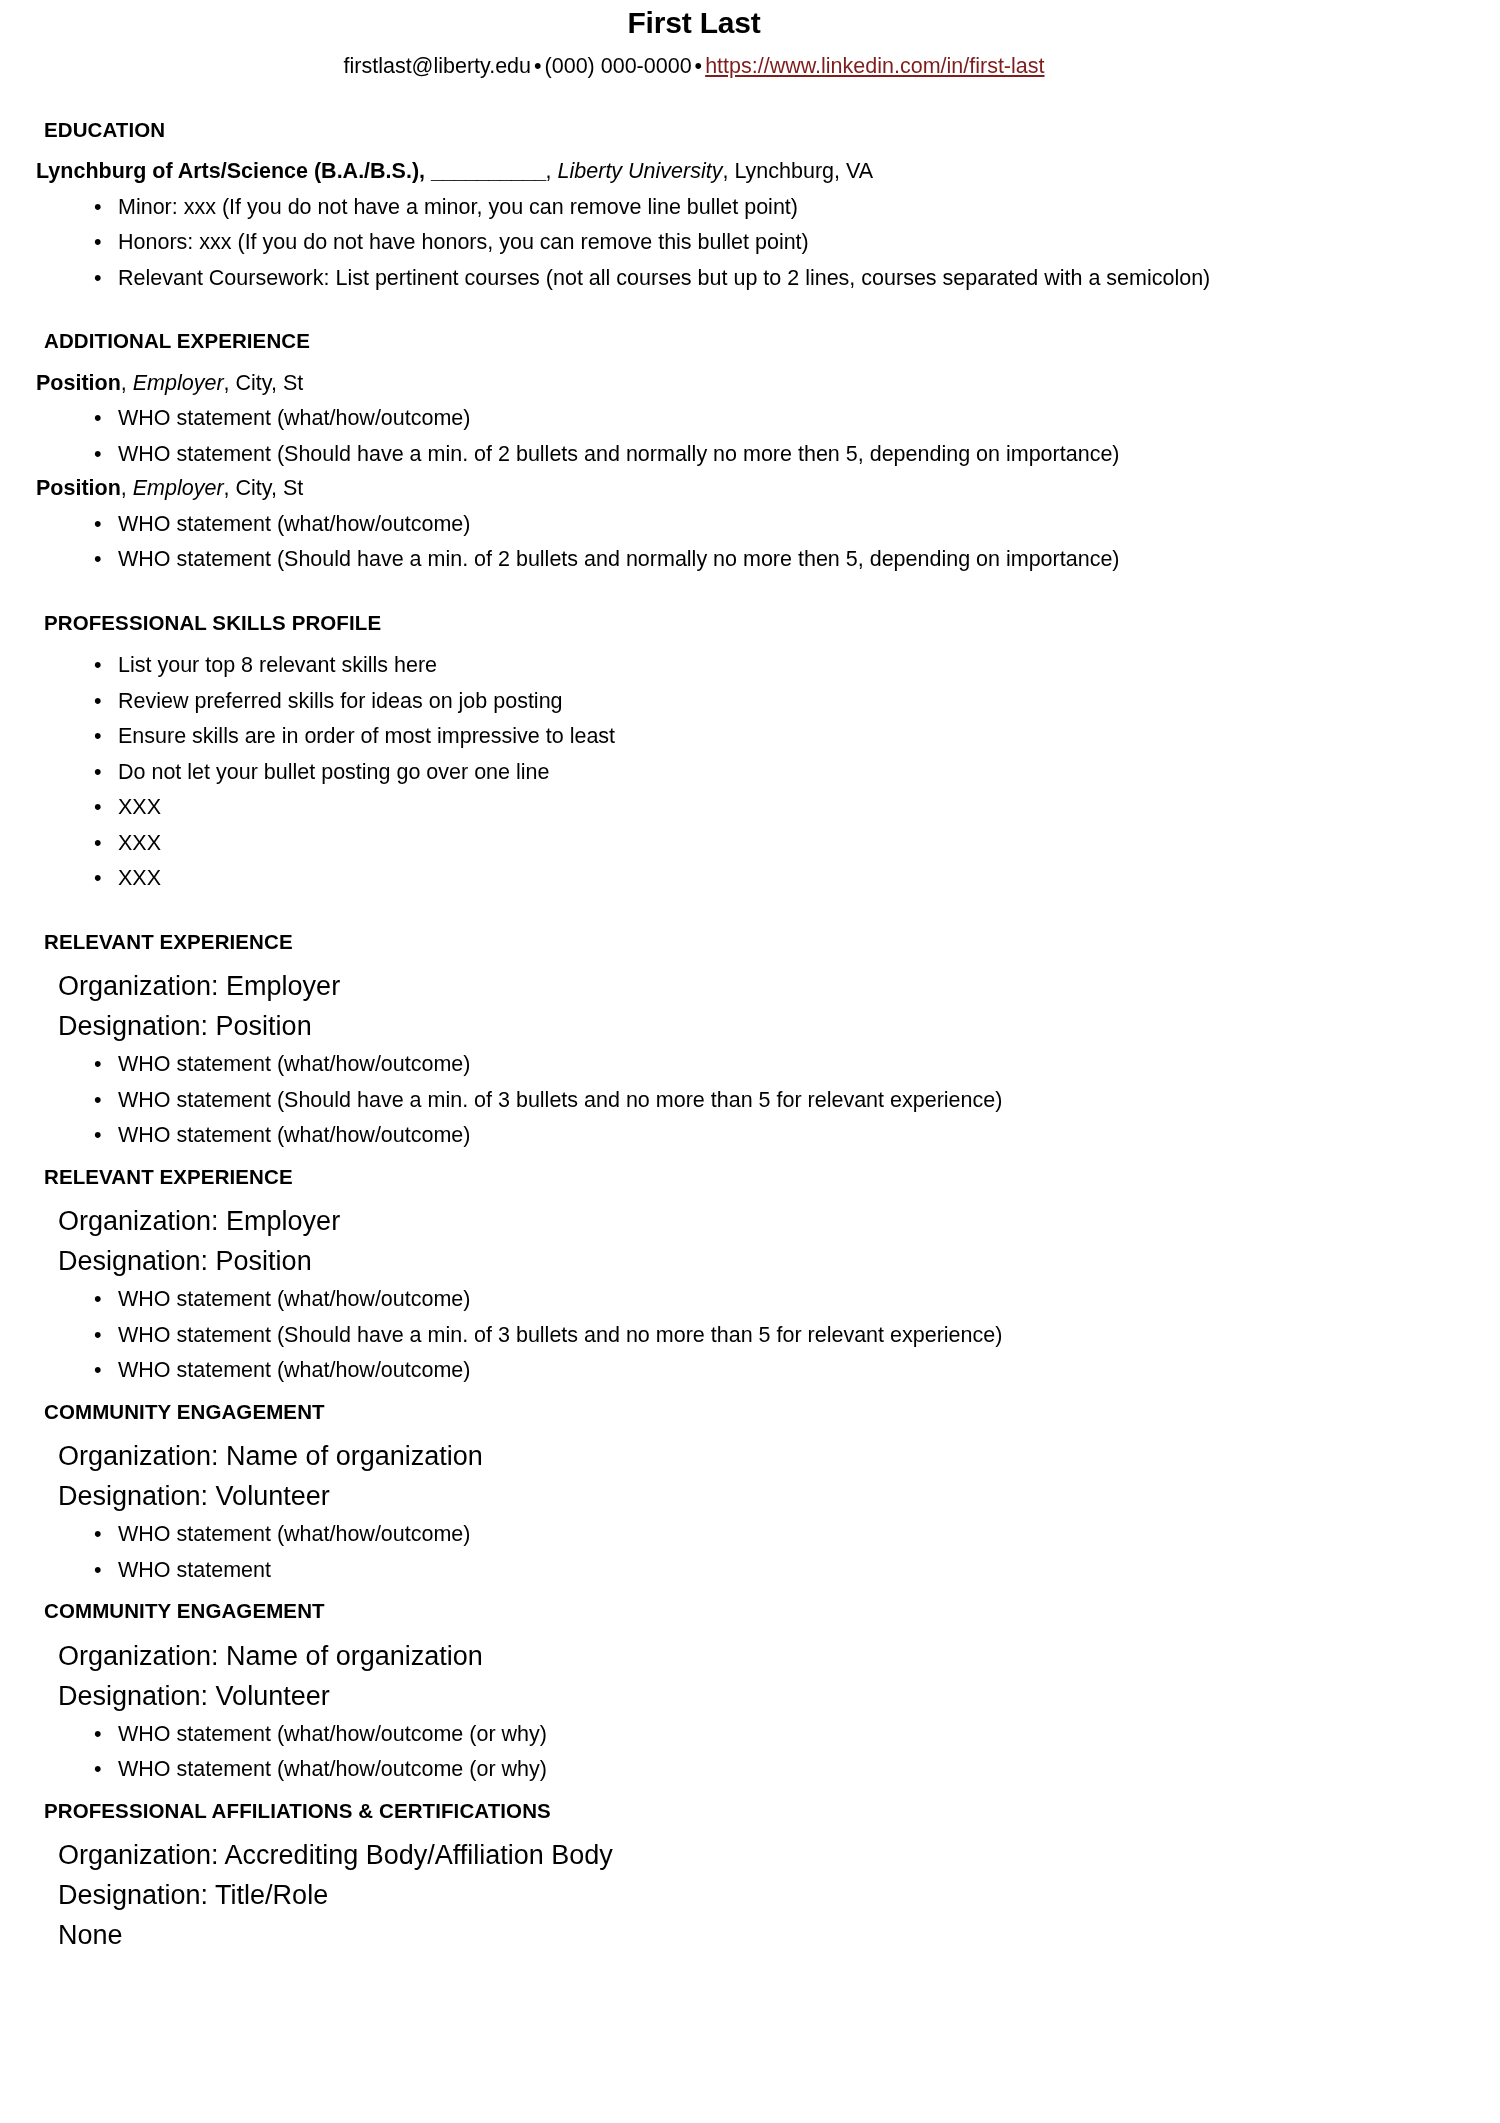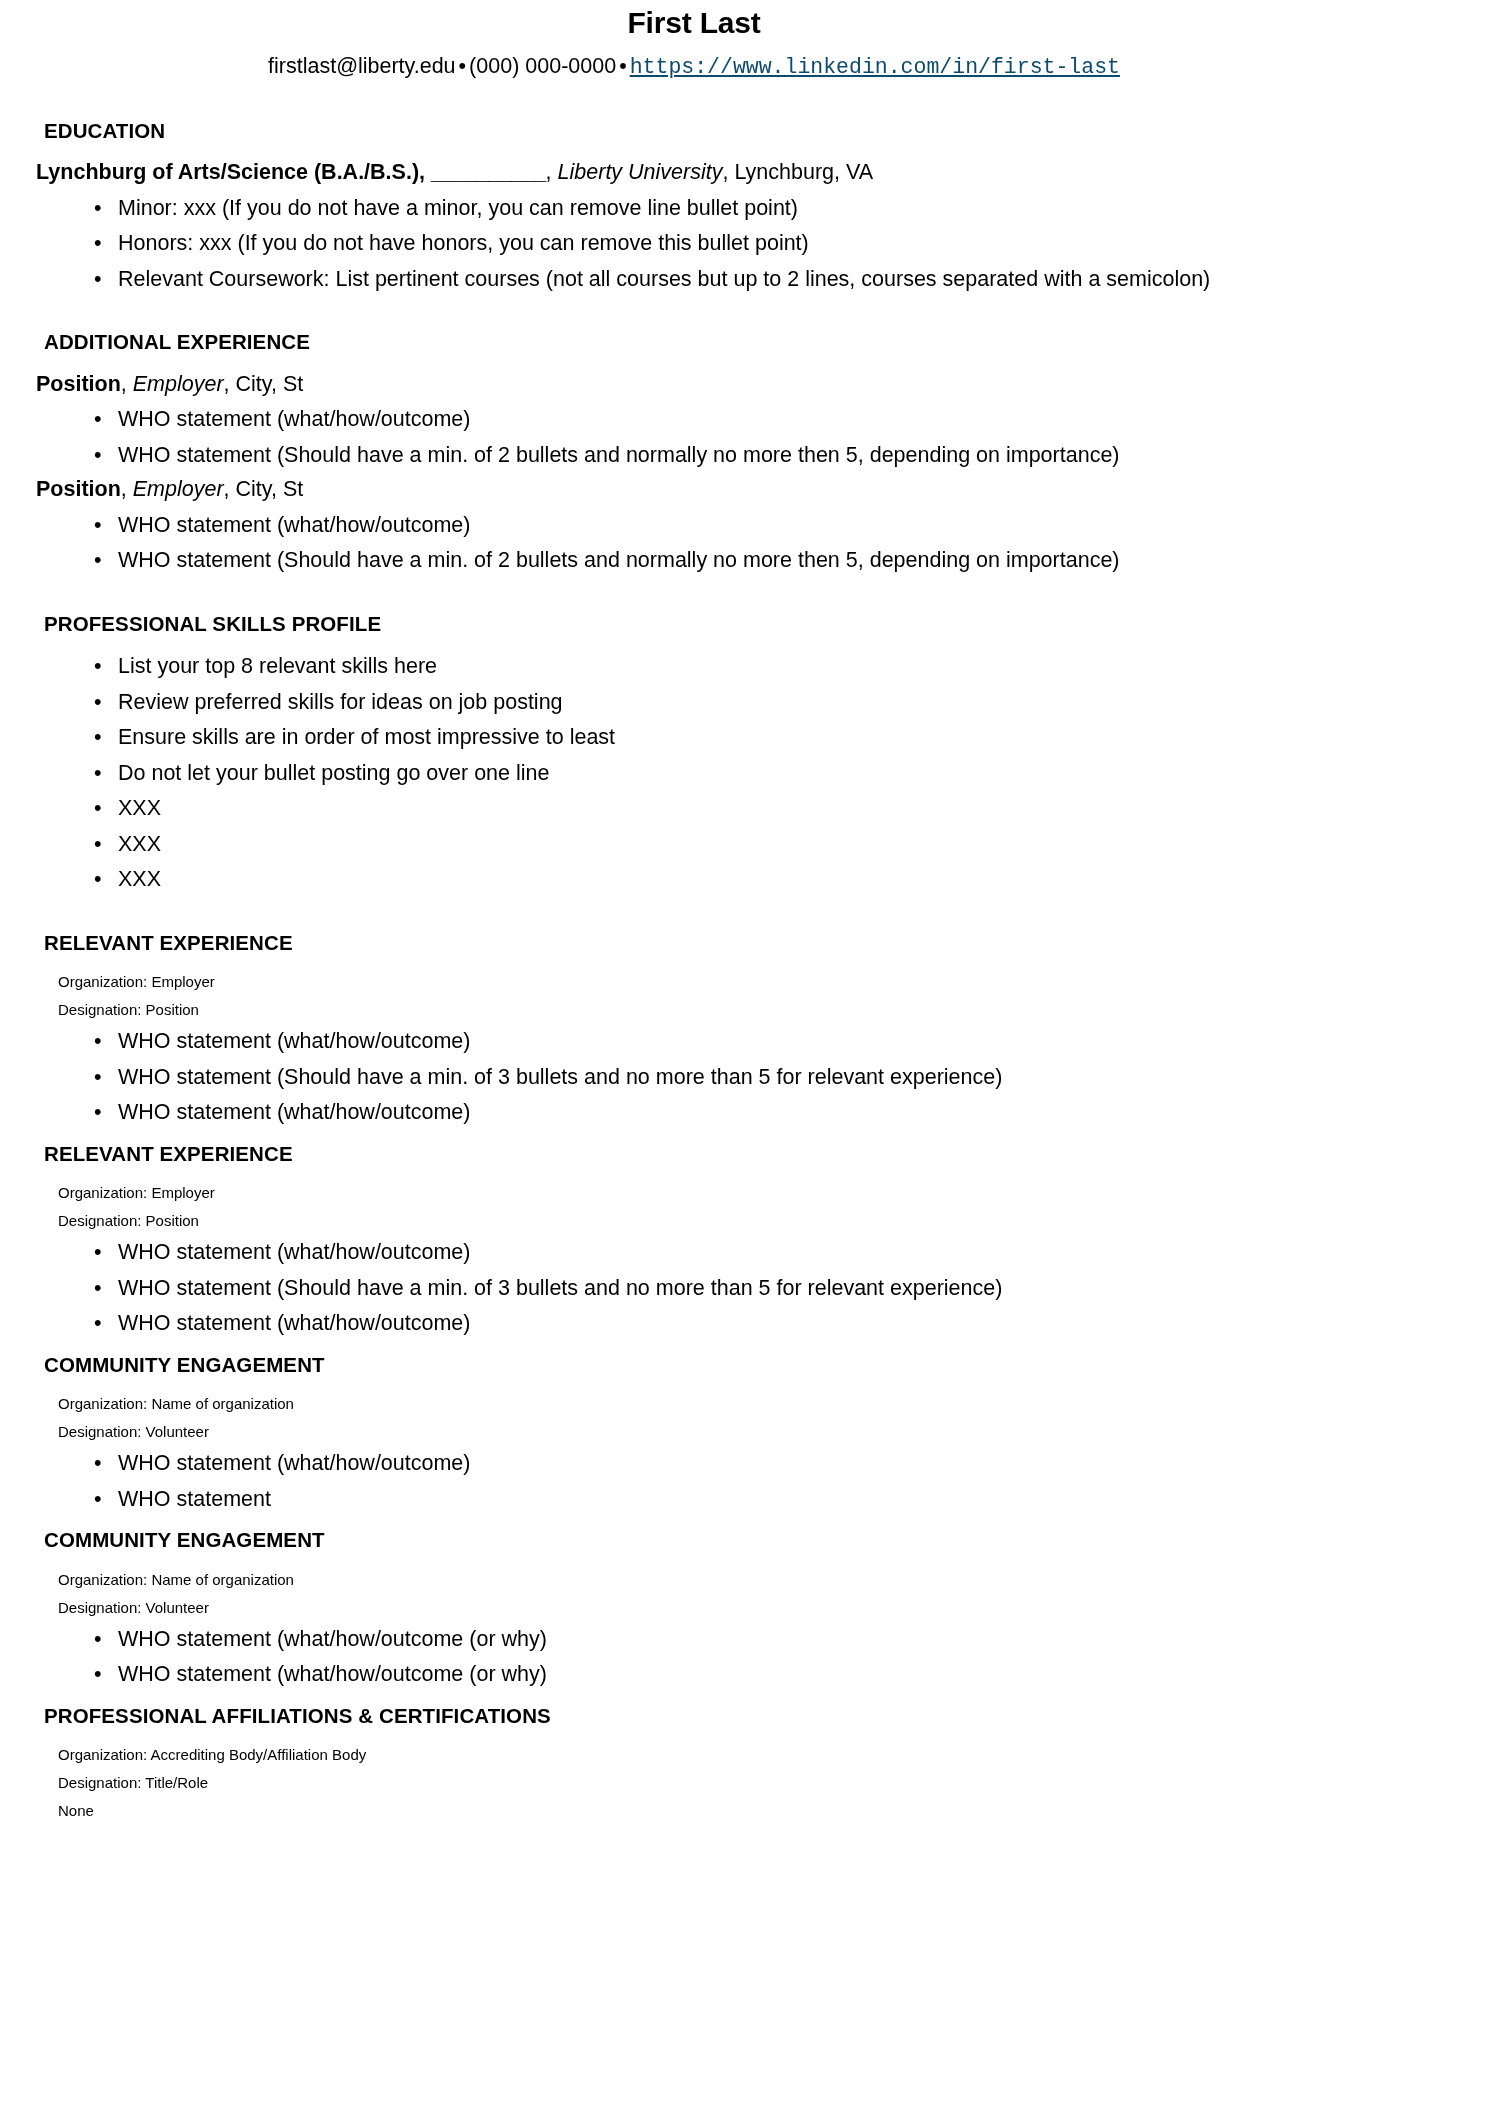--- a/index.html
+++ b/index.html
@@ -40,9 +40,8 @@
   }
   .doc-contact .sep { padding: 0 3px; }
   .contact-link {
-    color: #0c4a6e;
+    color: #7f1d1d;
     text-decoration: underline;
-    font-family: Liberation Mono, monospace;
   }
 
   

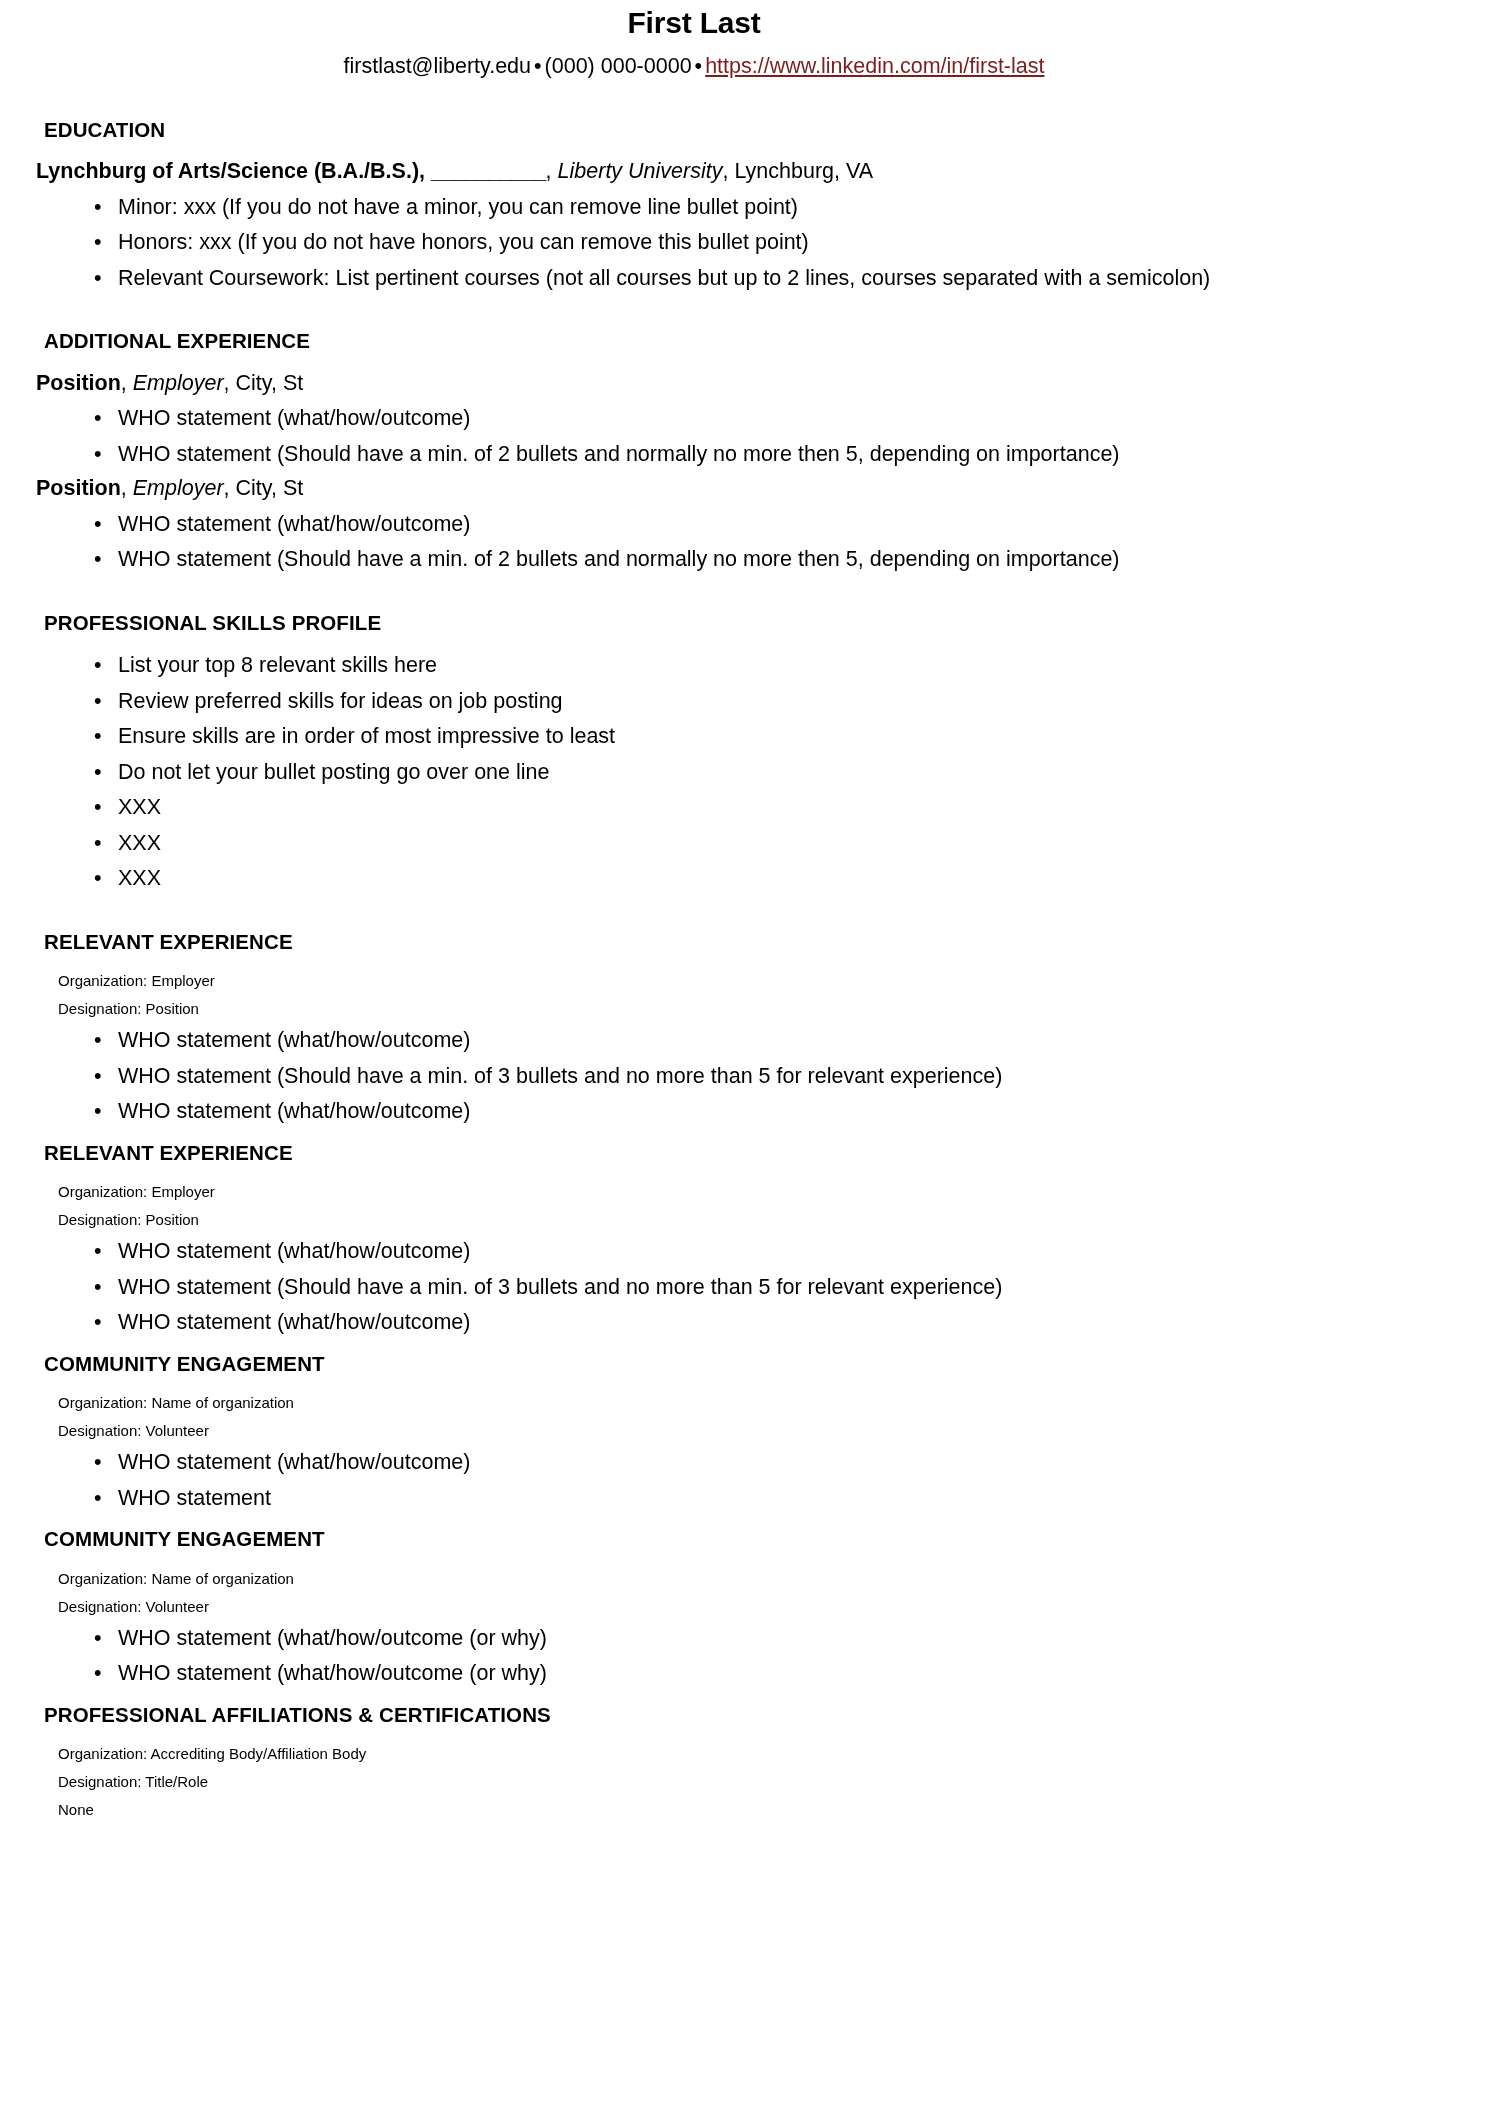--- a/index.html
+++ b/index.html
@@ -70,7 +70,7 @@
 
   
   .indent-line {
-    font-size: 15px;
+    font-size: 27px;
     line-height: 1.0;
     padding-top: 13px;
     padding-left: 22px;

